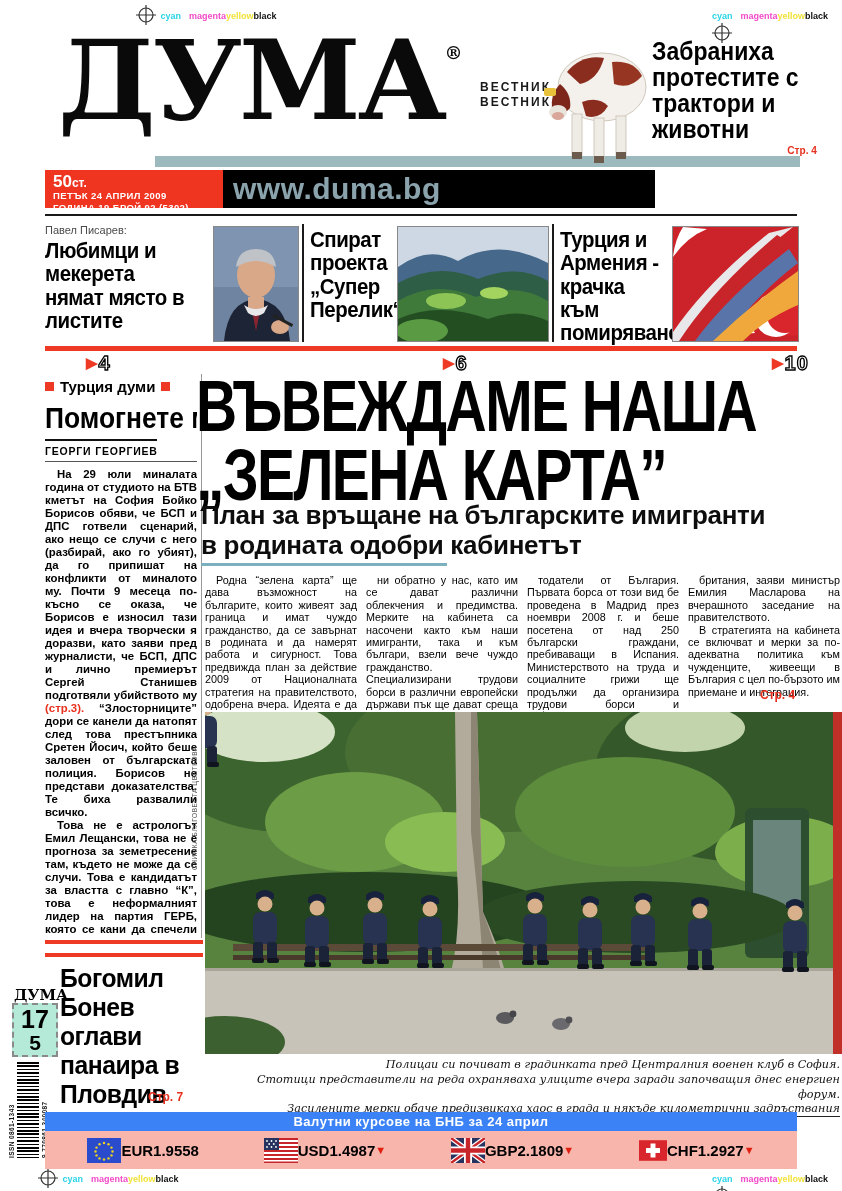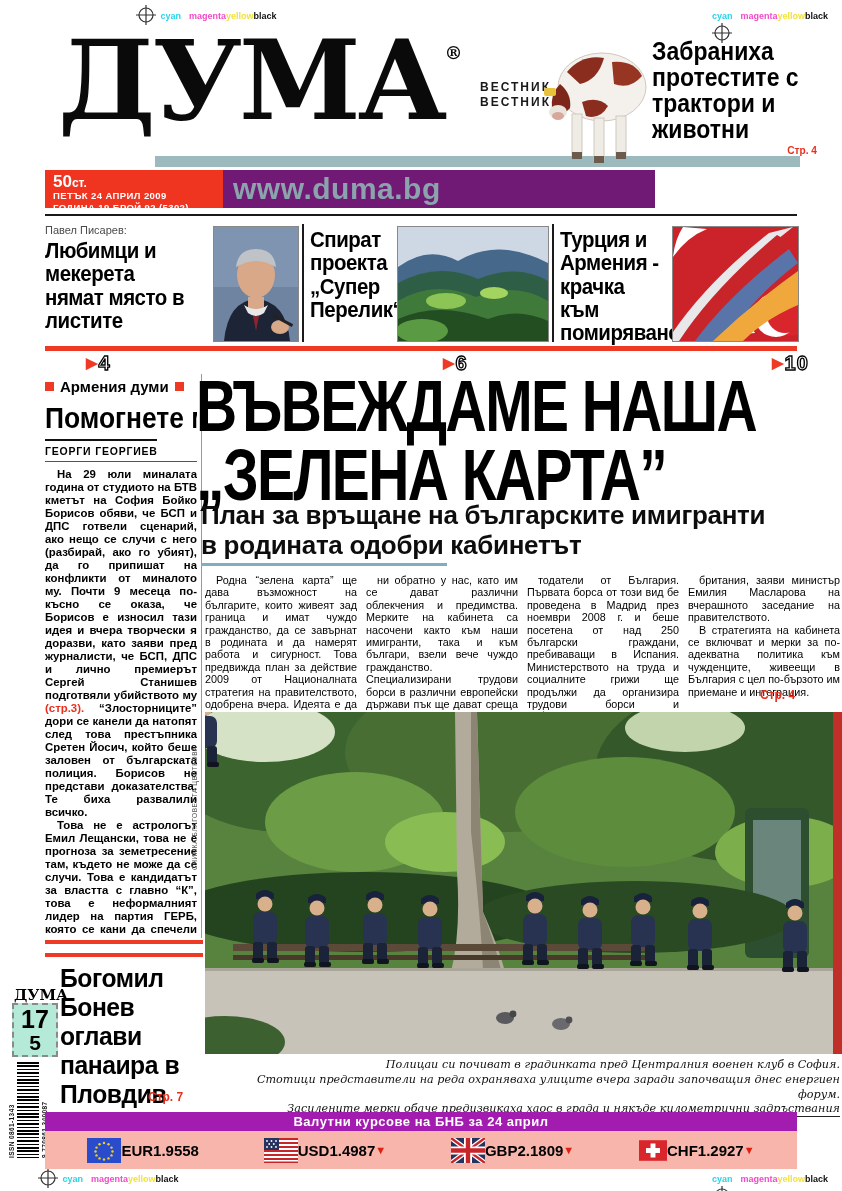--- a/index.html
+++ b/index.html
@@ -24,7 +24,7 @@
   #price{font-size:17px;font-weight:800;line-height:1;}
   #price span{font-size:12px;}
   .infoline{font-size:9.5px;font-weight:bold;letter-spacing:.4px;line-height:1.22;}
-  #webbox{background:#701a75;text-align:right;}
+  #webbox{background:#000000;text-align:right;}
   #weburl{font-size:30px;font-weight:800;color:#8ba3ad;letter-spacing:.5px;}
   .hrule{background:#1a1a1a;height:2px;}
   .redrule{background:#ee3a24;}

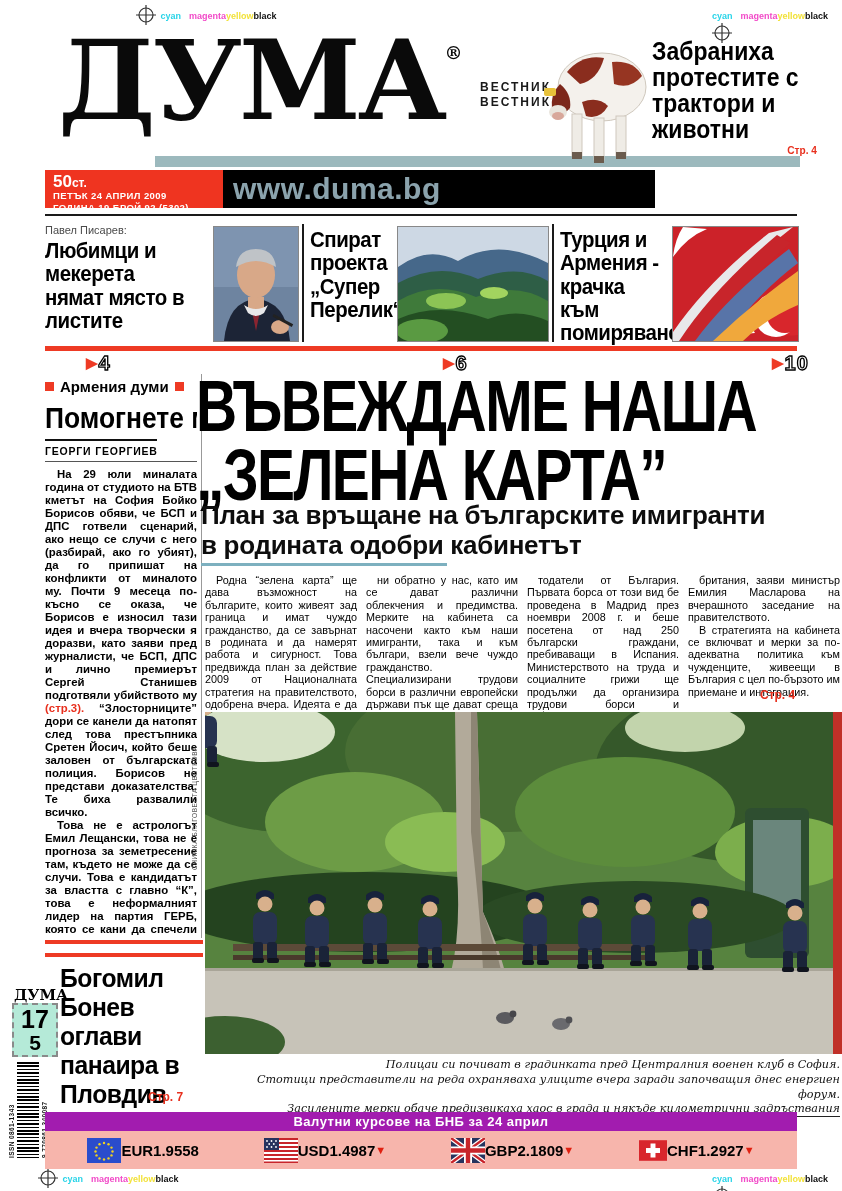--- a/index.html
+++ b/index.html
@@ -214,7 +214,7 @@
   <div class="abs" id="opinion" style="left:45px;top:378px;height:558px;overflow:hidden;">
     <div class="rubric">
       <span class="sq"></span>
-      <span>Армения думи</span>
+      <span>Турция думи</span>
       <span class="sq"></span>
     </div>
     <div id="op-title">Помогнете му!</div>

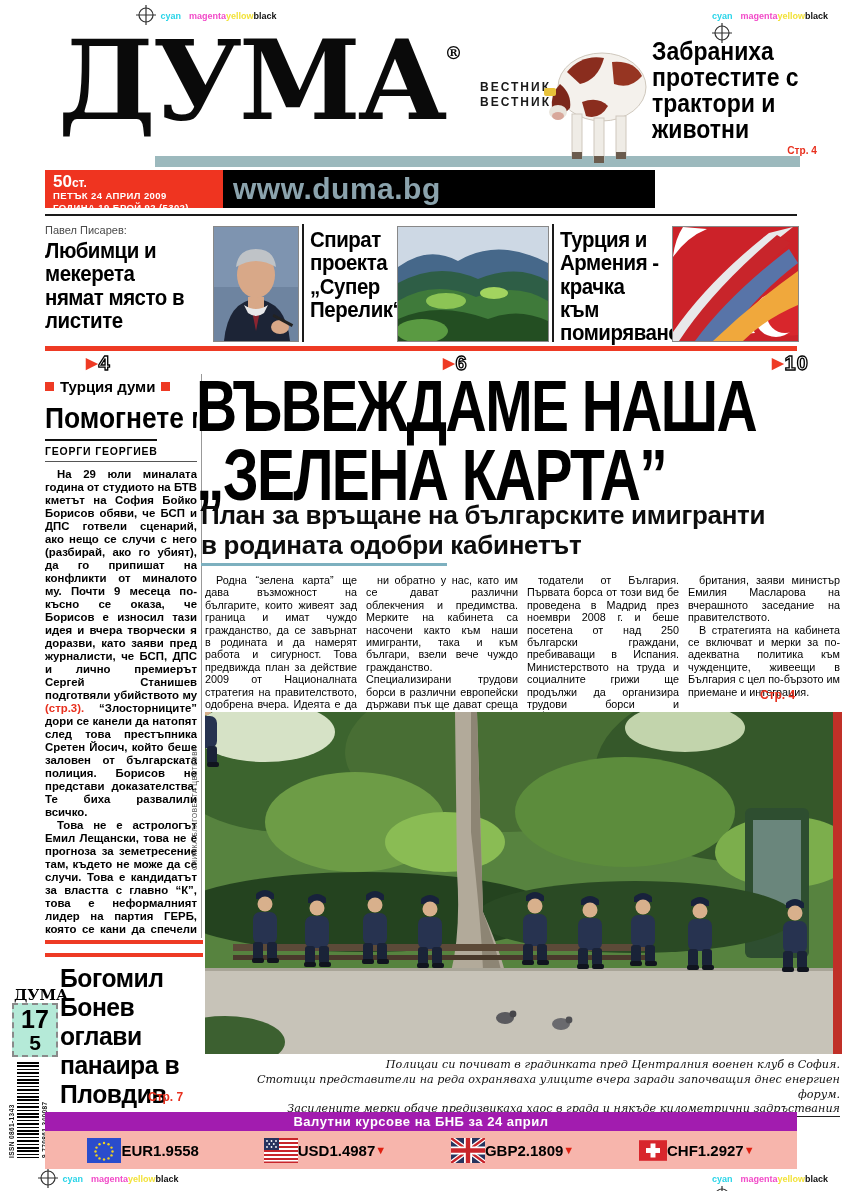--- a/index.html
+++ b/index.html
@@ -70,7 +70,7 @@
   .bc-txt{writing-mode:vertical-rl;transform:rotate(180deg);font-size:6.5px;font-weight:bold;color:#111;letter-spacing:.4px;}
   #bl-title{font-size:26px;font-weight:800;line-height:1.12;letter-spacing:-.5px;transform:scaleX(.95);transform-origin:left top;}
   
-  #fx-head{background:#a21caf;color:#fff;font-size:13px;font-weight:800;text-align:center;
+  #fx-head{background:#3b82f6;color:#fff;font-size:13px;font-weight:800;text-align:center;
            letter-spacing:.5px;height:19px;line-height:19px;}
   #fx-body{background:#f7b5ac;height:38px;display:flex;align-items:center;justify-content:space-around;padding:0 10px;}
   .fx{display:flex;align-items:center;font-size:15px;font-weight:800;}

